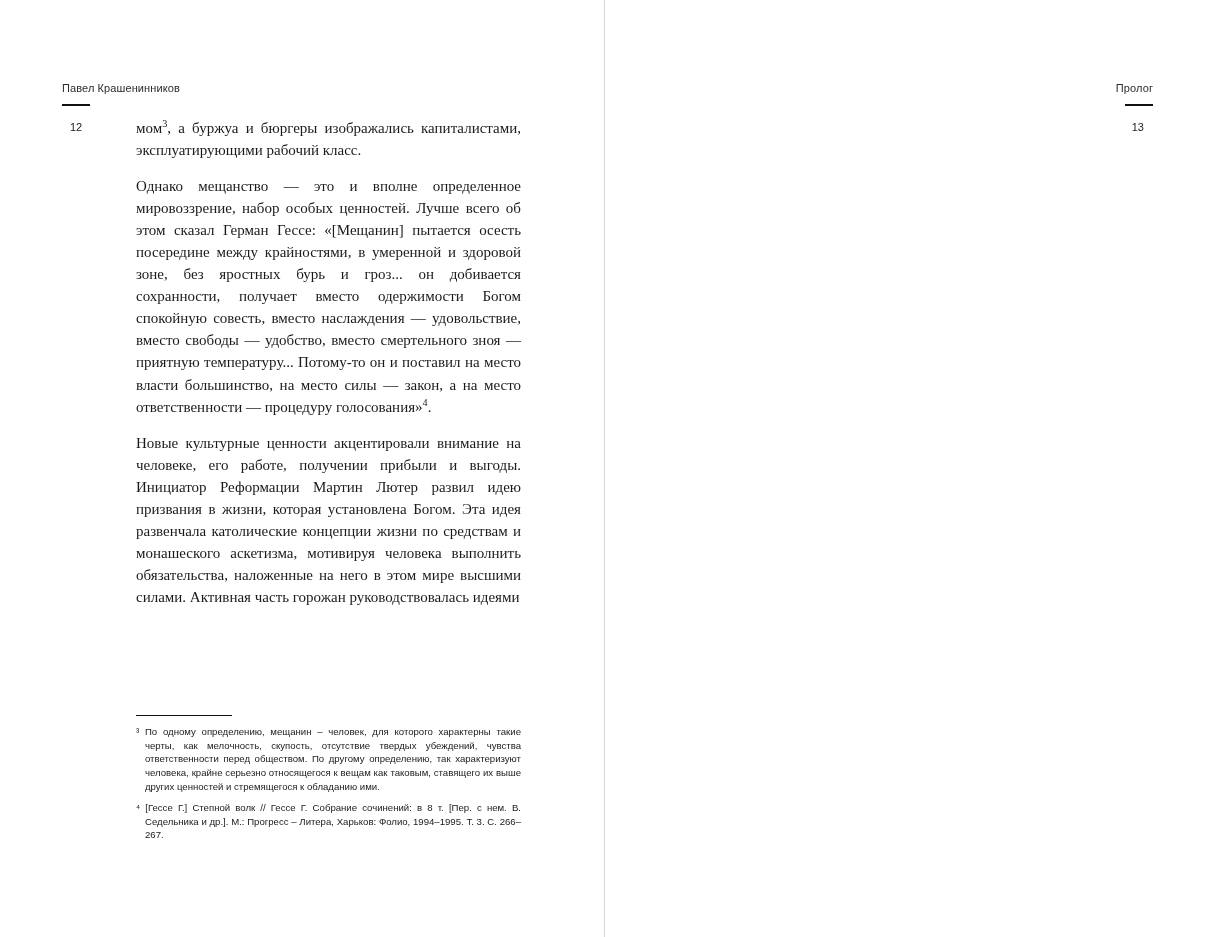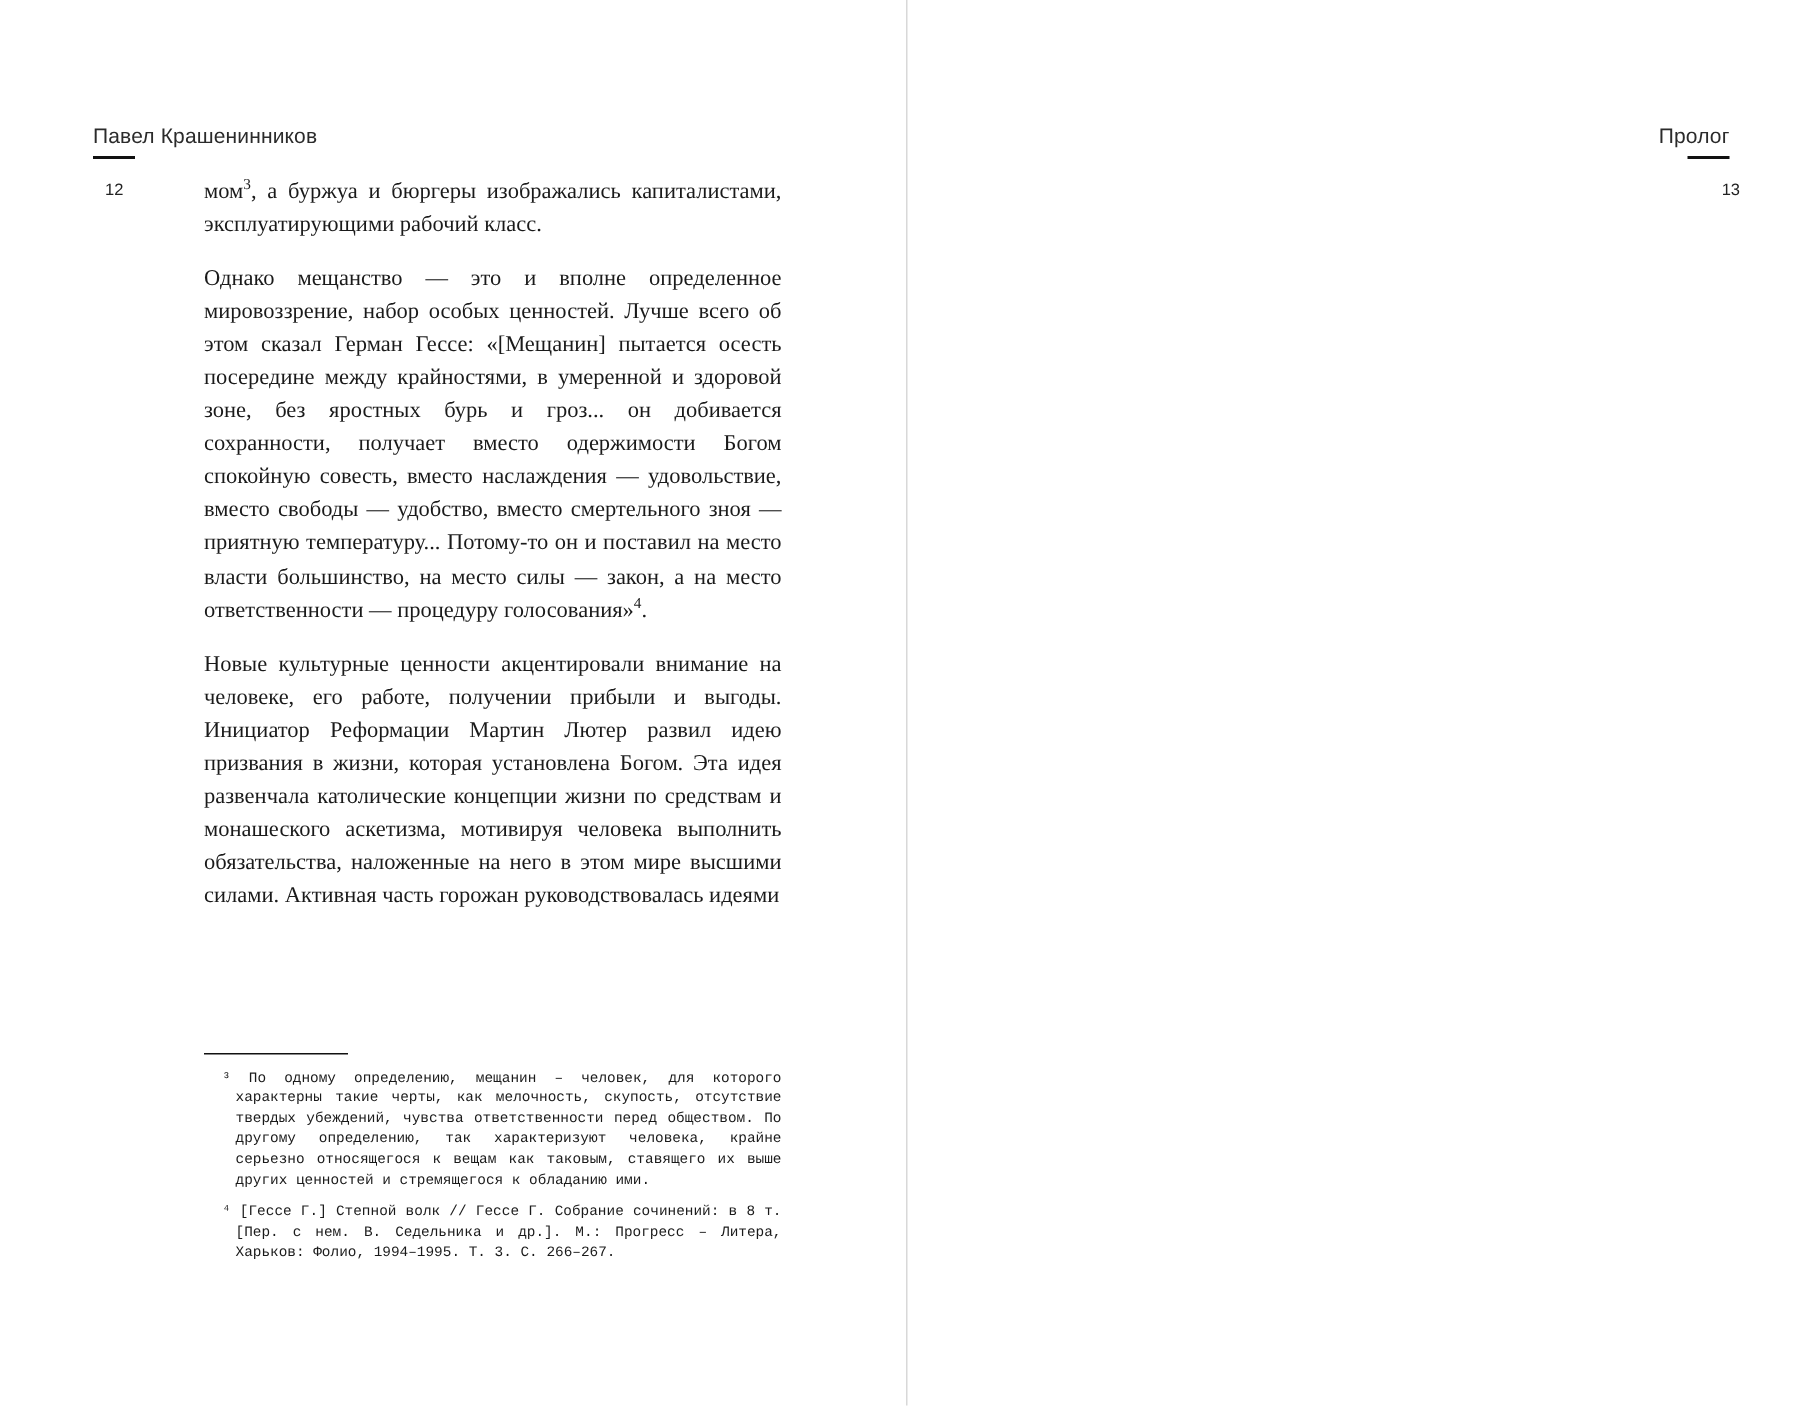--- a/index.html
+++ b/index.html
@@ -45,7 +45,7 @@
     position: absolute;
     top: 82px;
     font-family: "Liberation Sans", sans-serif;
-    font-size: 14px;
+    font-size: 11px;
     color: #2b2b2b;
     letter-spacing: 0.1px;
   }

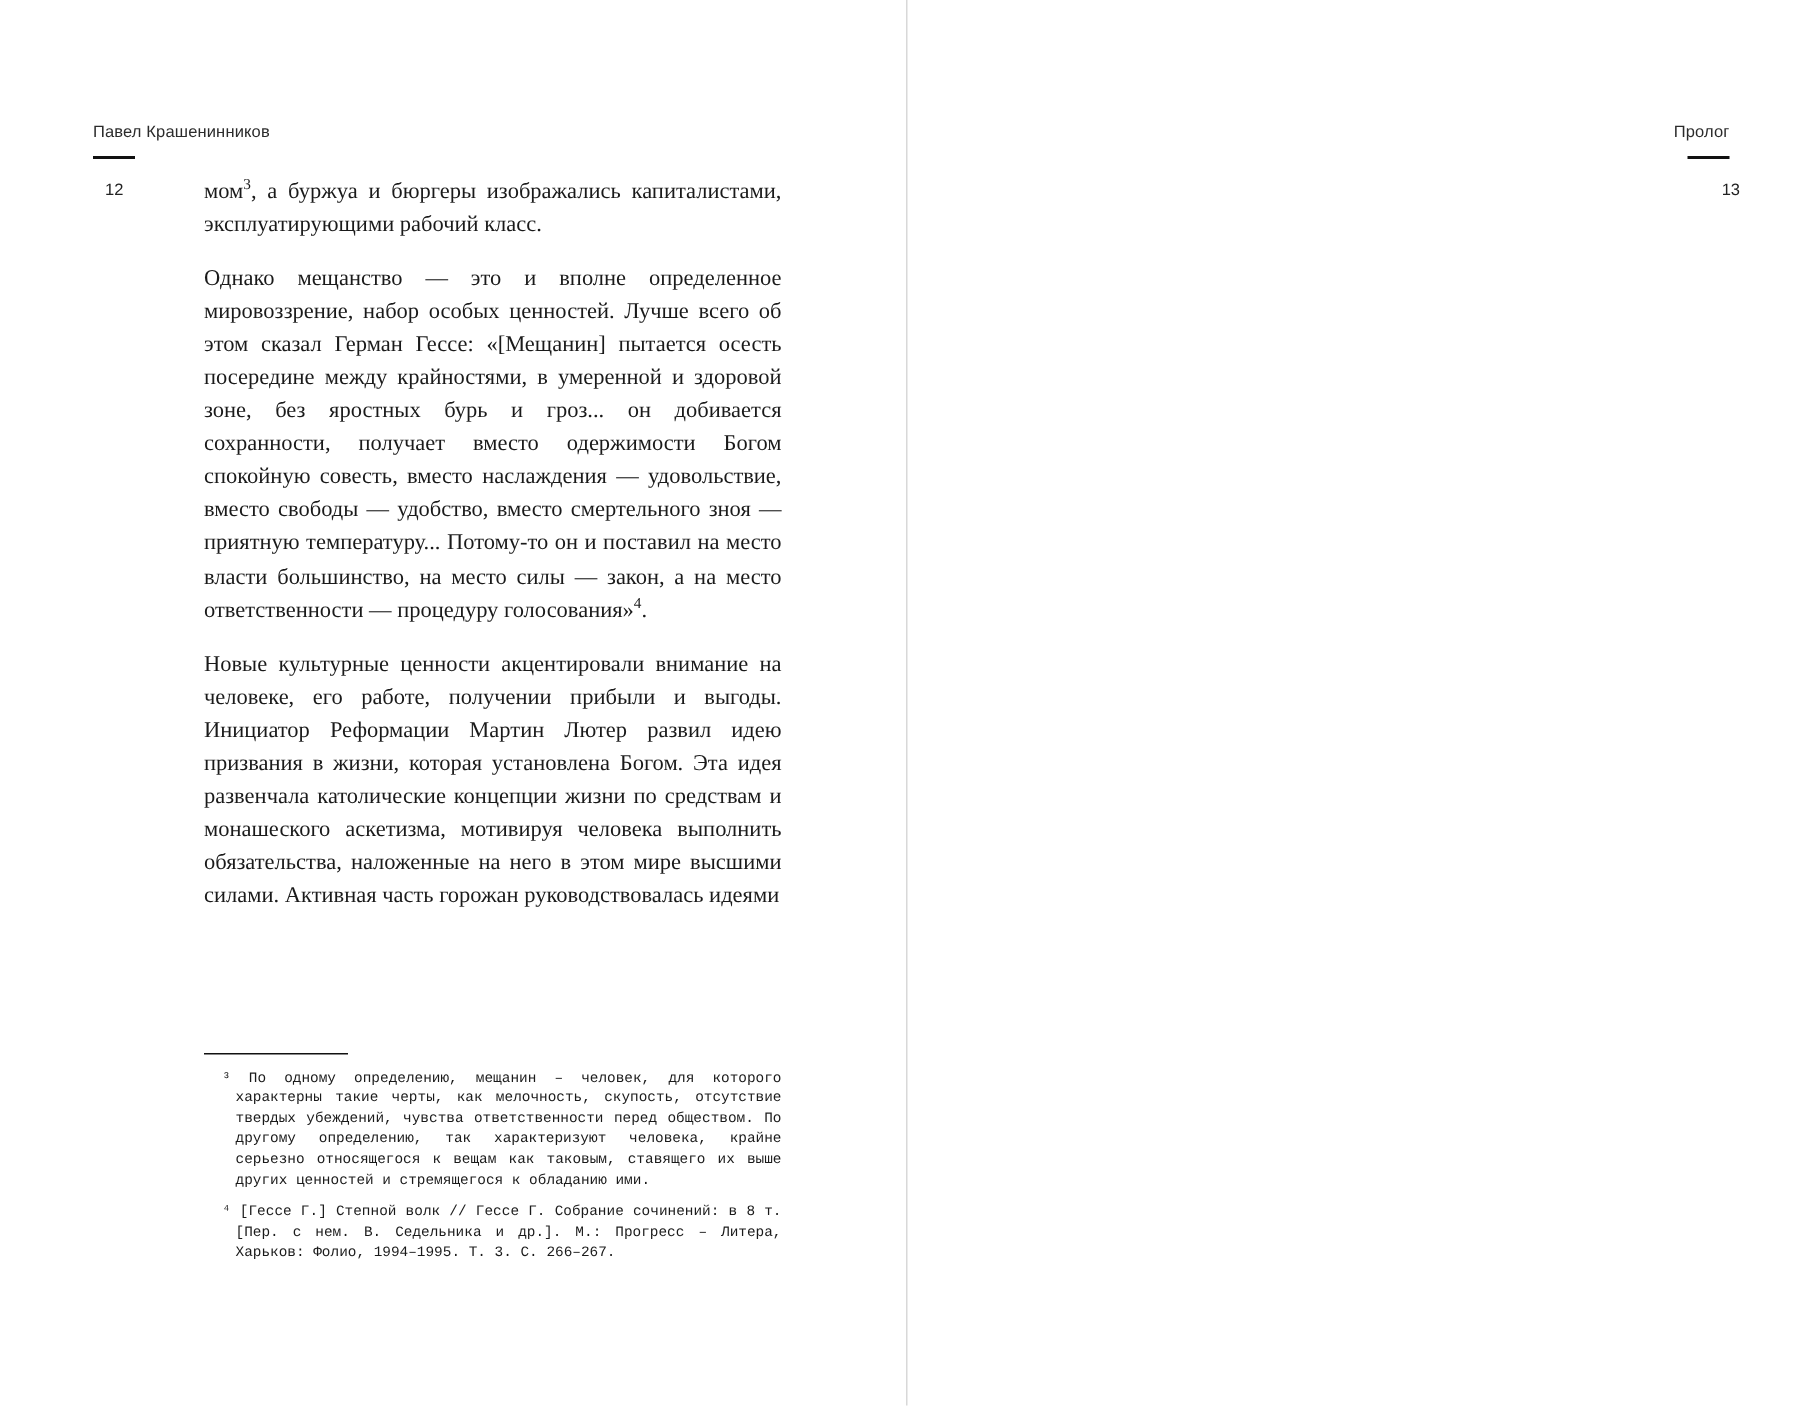--- a/index.html
+++ b/index.html
@@ -76,7 +76,7 @@
     color: #222;
   }
   .folio-left { left: 70px; }
-  .folio-right { right: 50px; }
+  .folio-right { right: 66px; }
 
   
   .col {

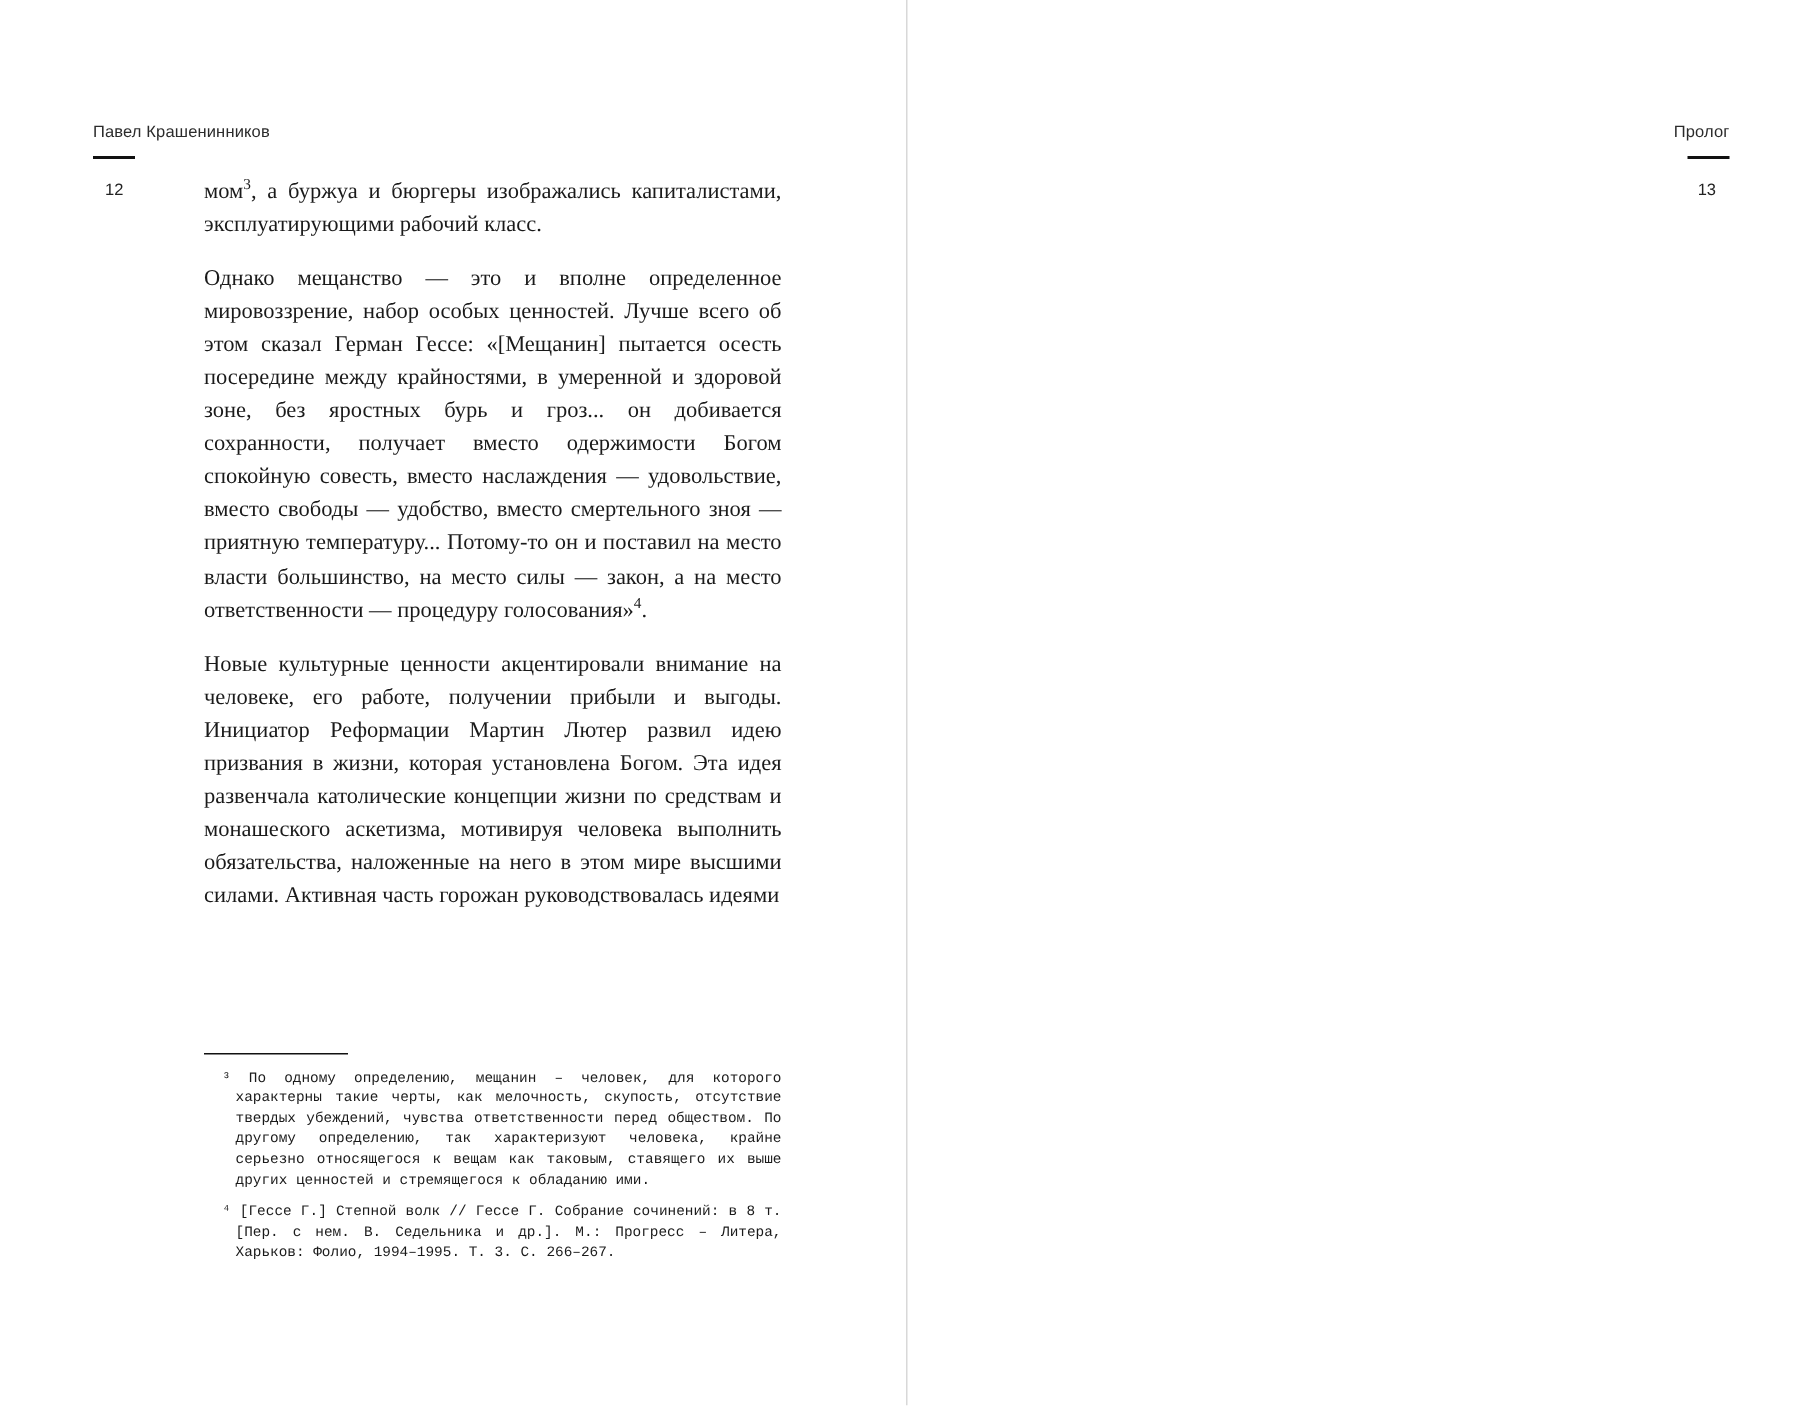--- a/index.html
+++ b/index.html
@@ -120,10 +120,9 @@
     margin-bottom: 9px;
   }
   .footnotes p {
-    margin: 0 0 8px 12px;
+    margin: 0 0 8px 0;
     padding-left: 9px;
     text-indent: -9px;
-    font-family: Liberation Mono, monospace;
   }
   .footnotes p:last-child { margin-bottom: 0; }
 </style>

